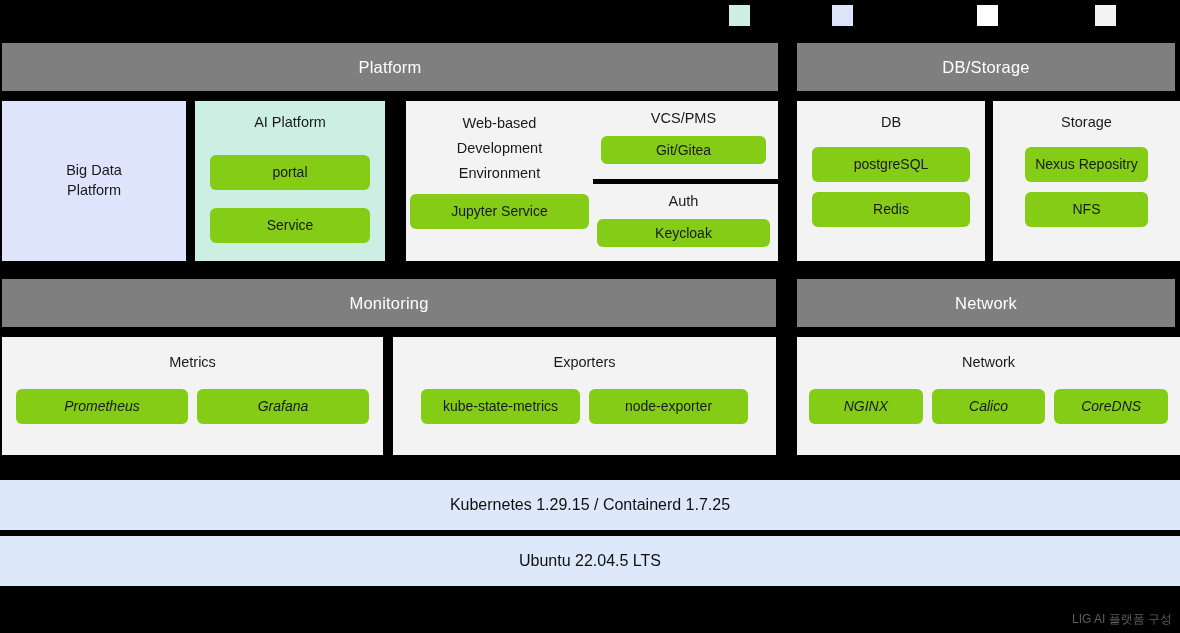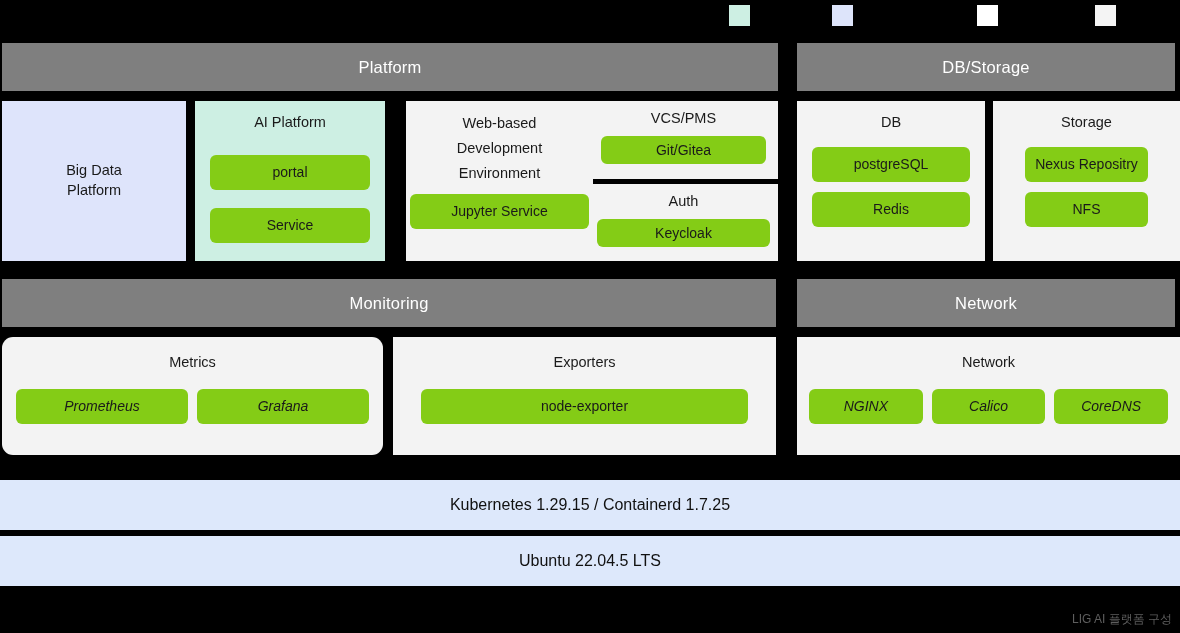--- a/index.html
+++ b/index.html
@@ -187,7 +187,7 @@
 
   <div class="band-header" style="left:797px;top:279px;width:378px;height:48px;">Network</div>
 
-  <div class="group" style="left:2px;top:337px;width:381px;height:118px;padding:16px 14px;box-sizing:border-box;border-radius:11px;">
+  <div class="group" style="left:2px;top:337px;width:381px;height:118px;padding:16px 14px;box-sizing:border-box;">
     <div class="group-title" style="margin-bottom:16px;">Metrics</div>
     <div class="pill-row" style="gap:9px;font-style:italic;">
       <div class="pill">Prometheus</div>

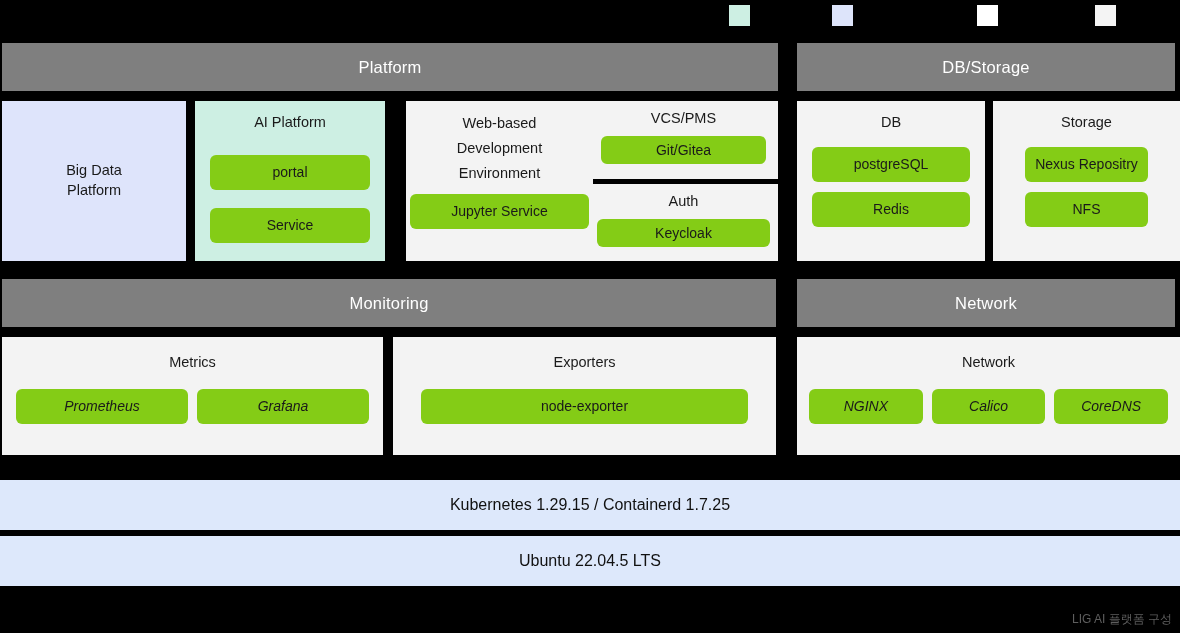--- a/index.html
+++ b/index.html
@@ -198,6 +198,7 @@
   <div class="group" style="left:393px;top:337px;width:383px;height:118px;padding:16px 28px;box-sizing:border-box;">
     <div class="group-title" style="margin-bottom:16px;">Exporters</div>
     <div class="pill-row" style="gap:9px;">
+      <div class="pill">kube-state-metrics</div>
       <div class="pill">node-exporter</div>
     </div>
   </div>

